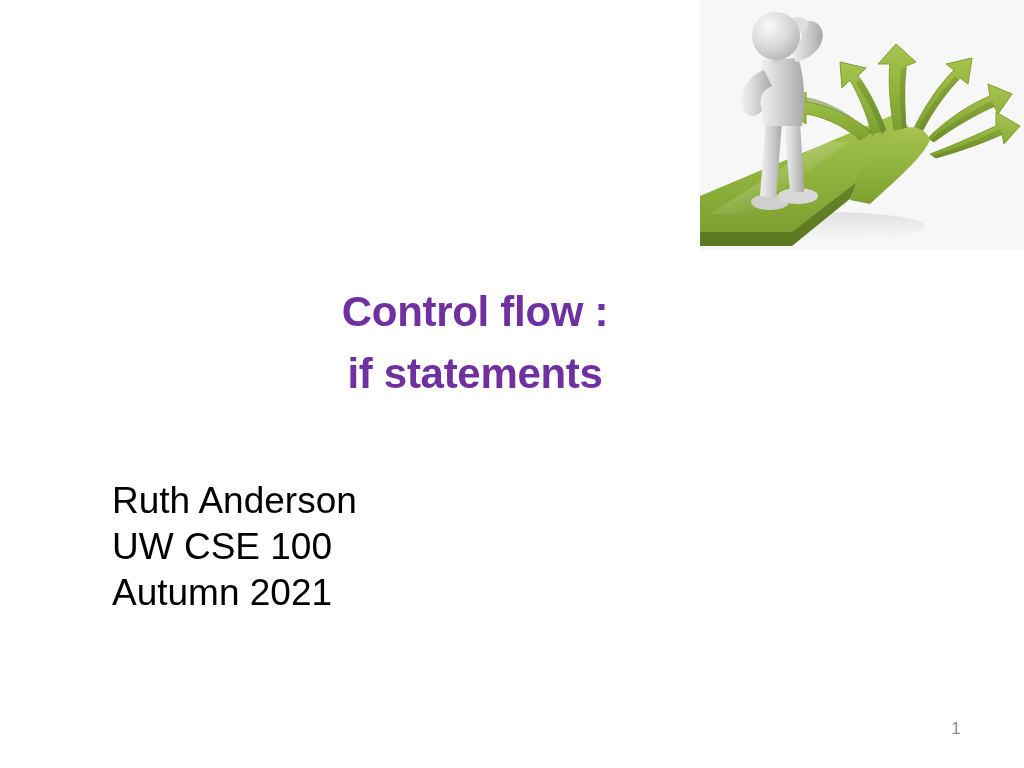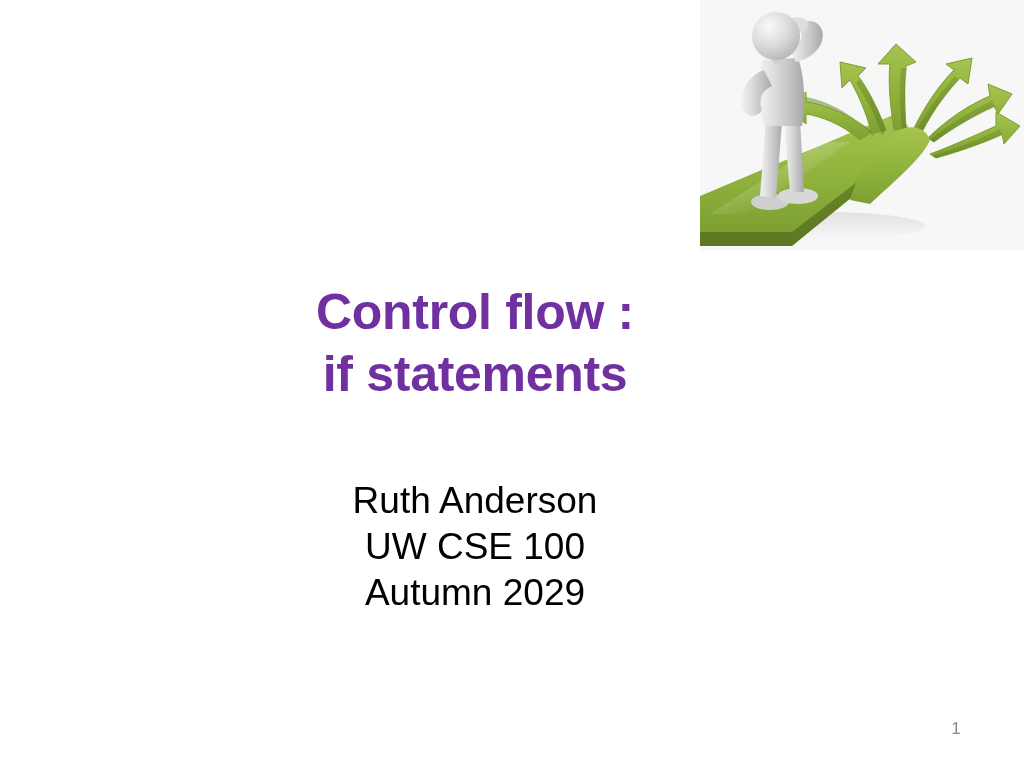--- a/index.html
+++ b/index.html
@@ -48,7 +48,7 @@
     color: #7030a0;
     font-family: "Liberation Sans", sans-serif;
     font-weight: bold;
-    font-size: 50px;
+    font-size: 42px;
     line-height: 62px;
     letter-spacing: -0.3px;
     white-space: nowrap;

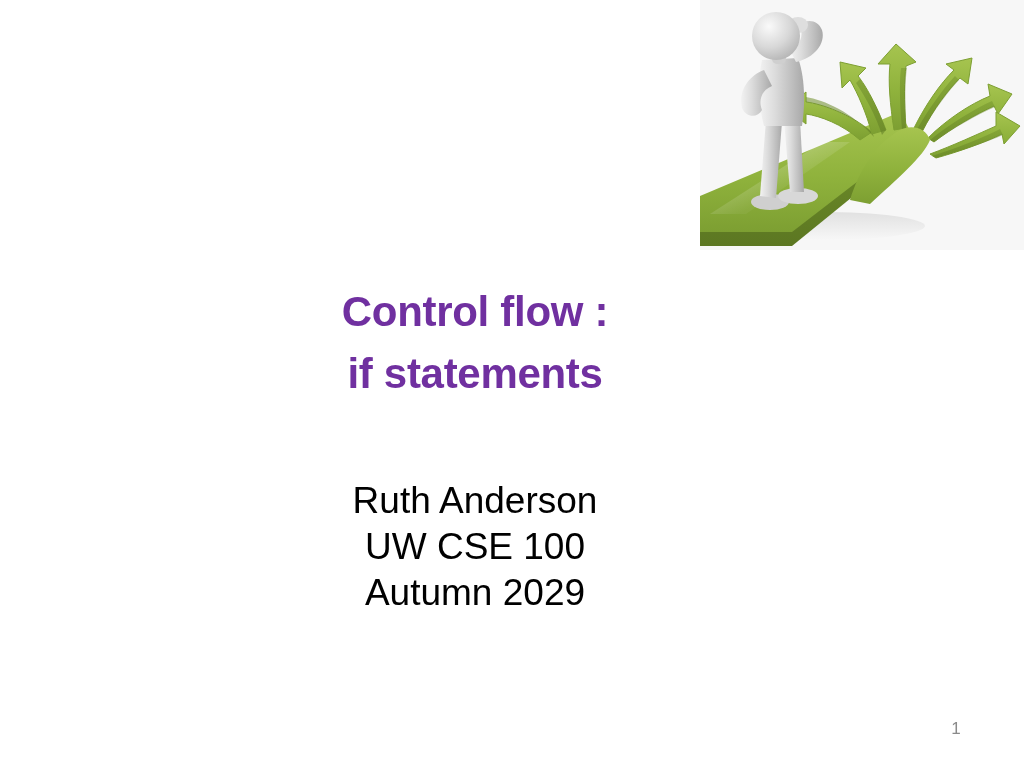--- a/index.html
+++ b/index.html
@@ -60,7 +60,6 @@
     left: 112px;
     top: 478px;
     width: 726px;
-    text-align: center;
   }
   .subtitle-line {
     color: #000000;

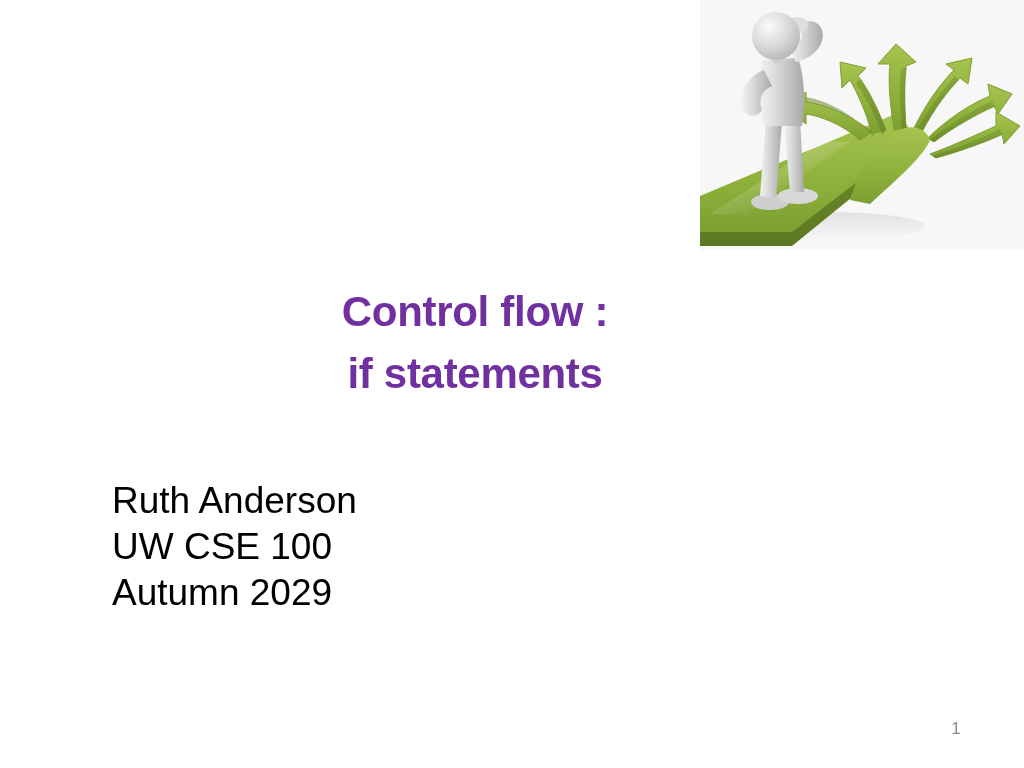--- a/index.html
+++ b/index.html
@@ -210,7 +210,7 @@
   <div id="subtitle-block">
     <div class="subtitle-line">Ruth Anderson</div>
     <div class="subtitle-line">UW CSE 100</div>
-    <div class="subtitle-line">Autumn 2029</div>
+    <div class="subtitle-line">Autumn 2021</div>
   </div>
 
   <div id="page-number">1</div>

